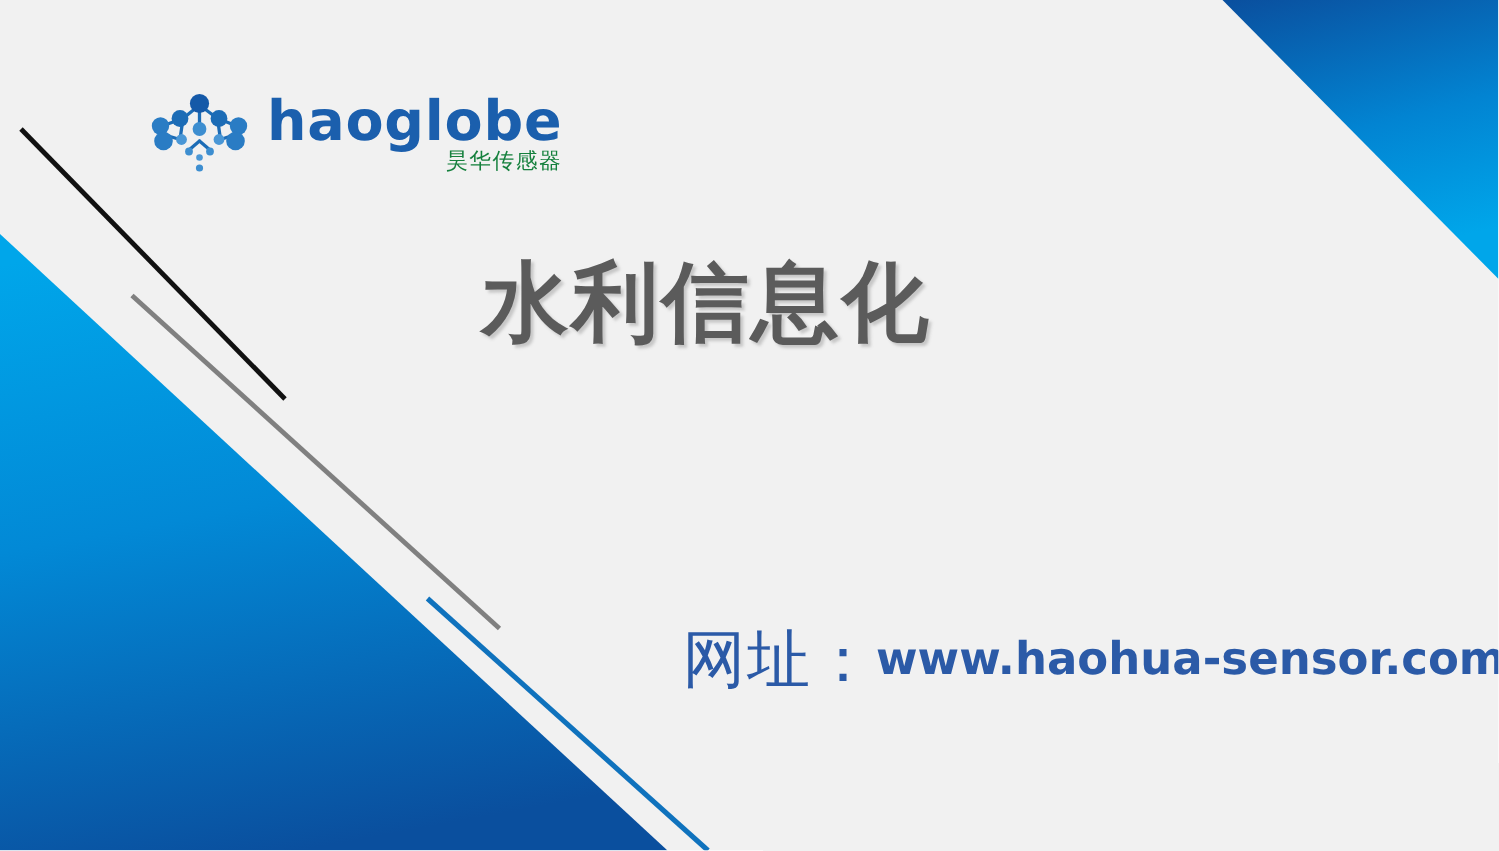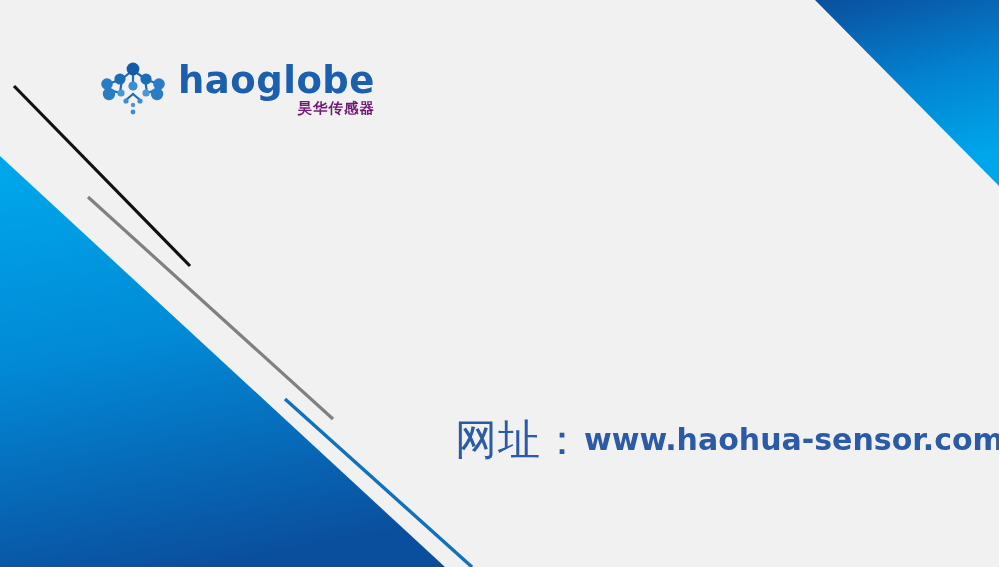--- a/index.html
+++ b/index.html
@@ -57,9 +57,9 @@
   .logo-sub {
     font-family: "DejaVu Sans", "Liberation Sans", sans-serif;
     font-size: 14.5px;
-    font-weight: 700;
+    font-weight: 400;
     letter-spacing: 1px;
-    color: #701a75;
+    color: #15803d;
     margin-top: 3px;
   }
   

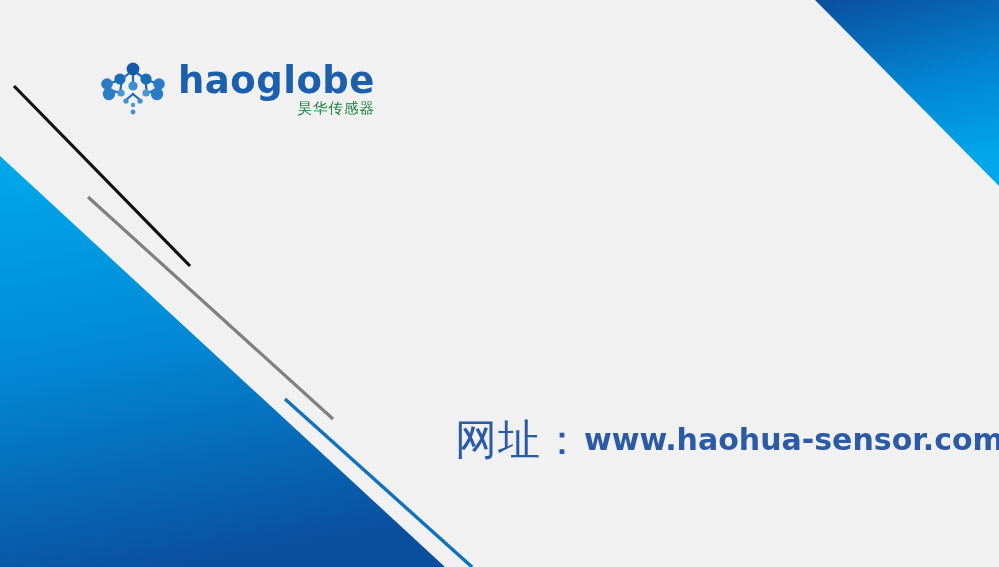--- a/index.html
+++ b/index.html
@@ -167,6 +167,7 @@
     </div>
   </div>
 
+  <div class="title-line title-line-1">水利信息化</div>
 
   <div class="website">
     <span class="label">网址：</span><span class="url">www.haohua-sensor.com</span>

